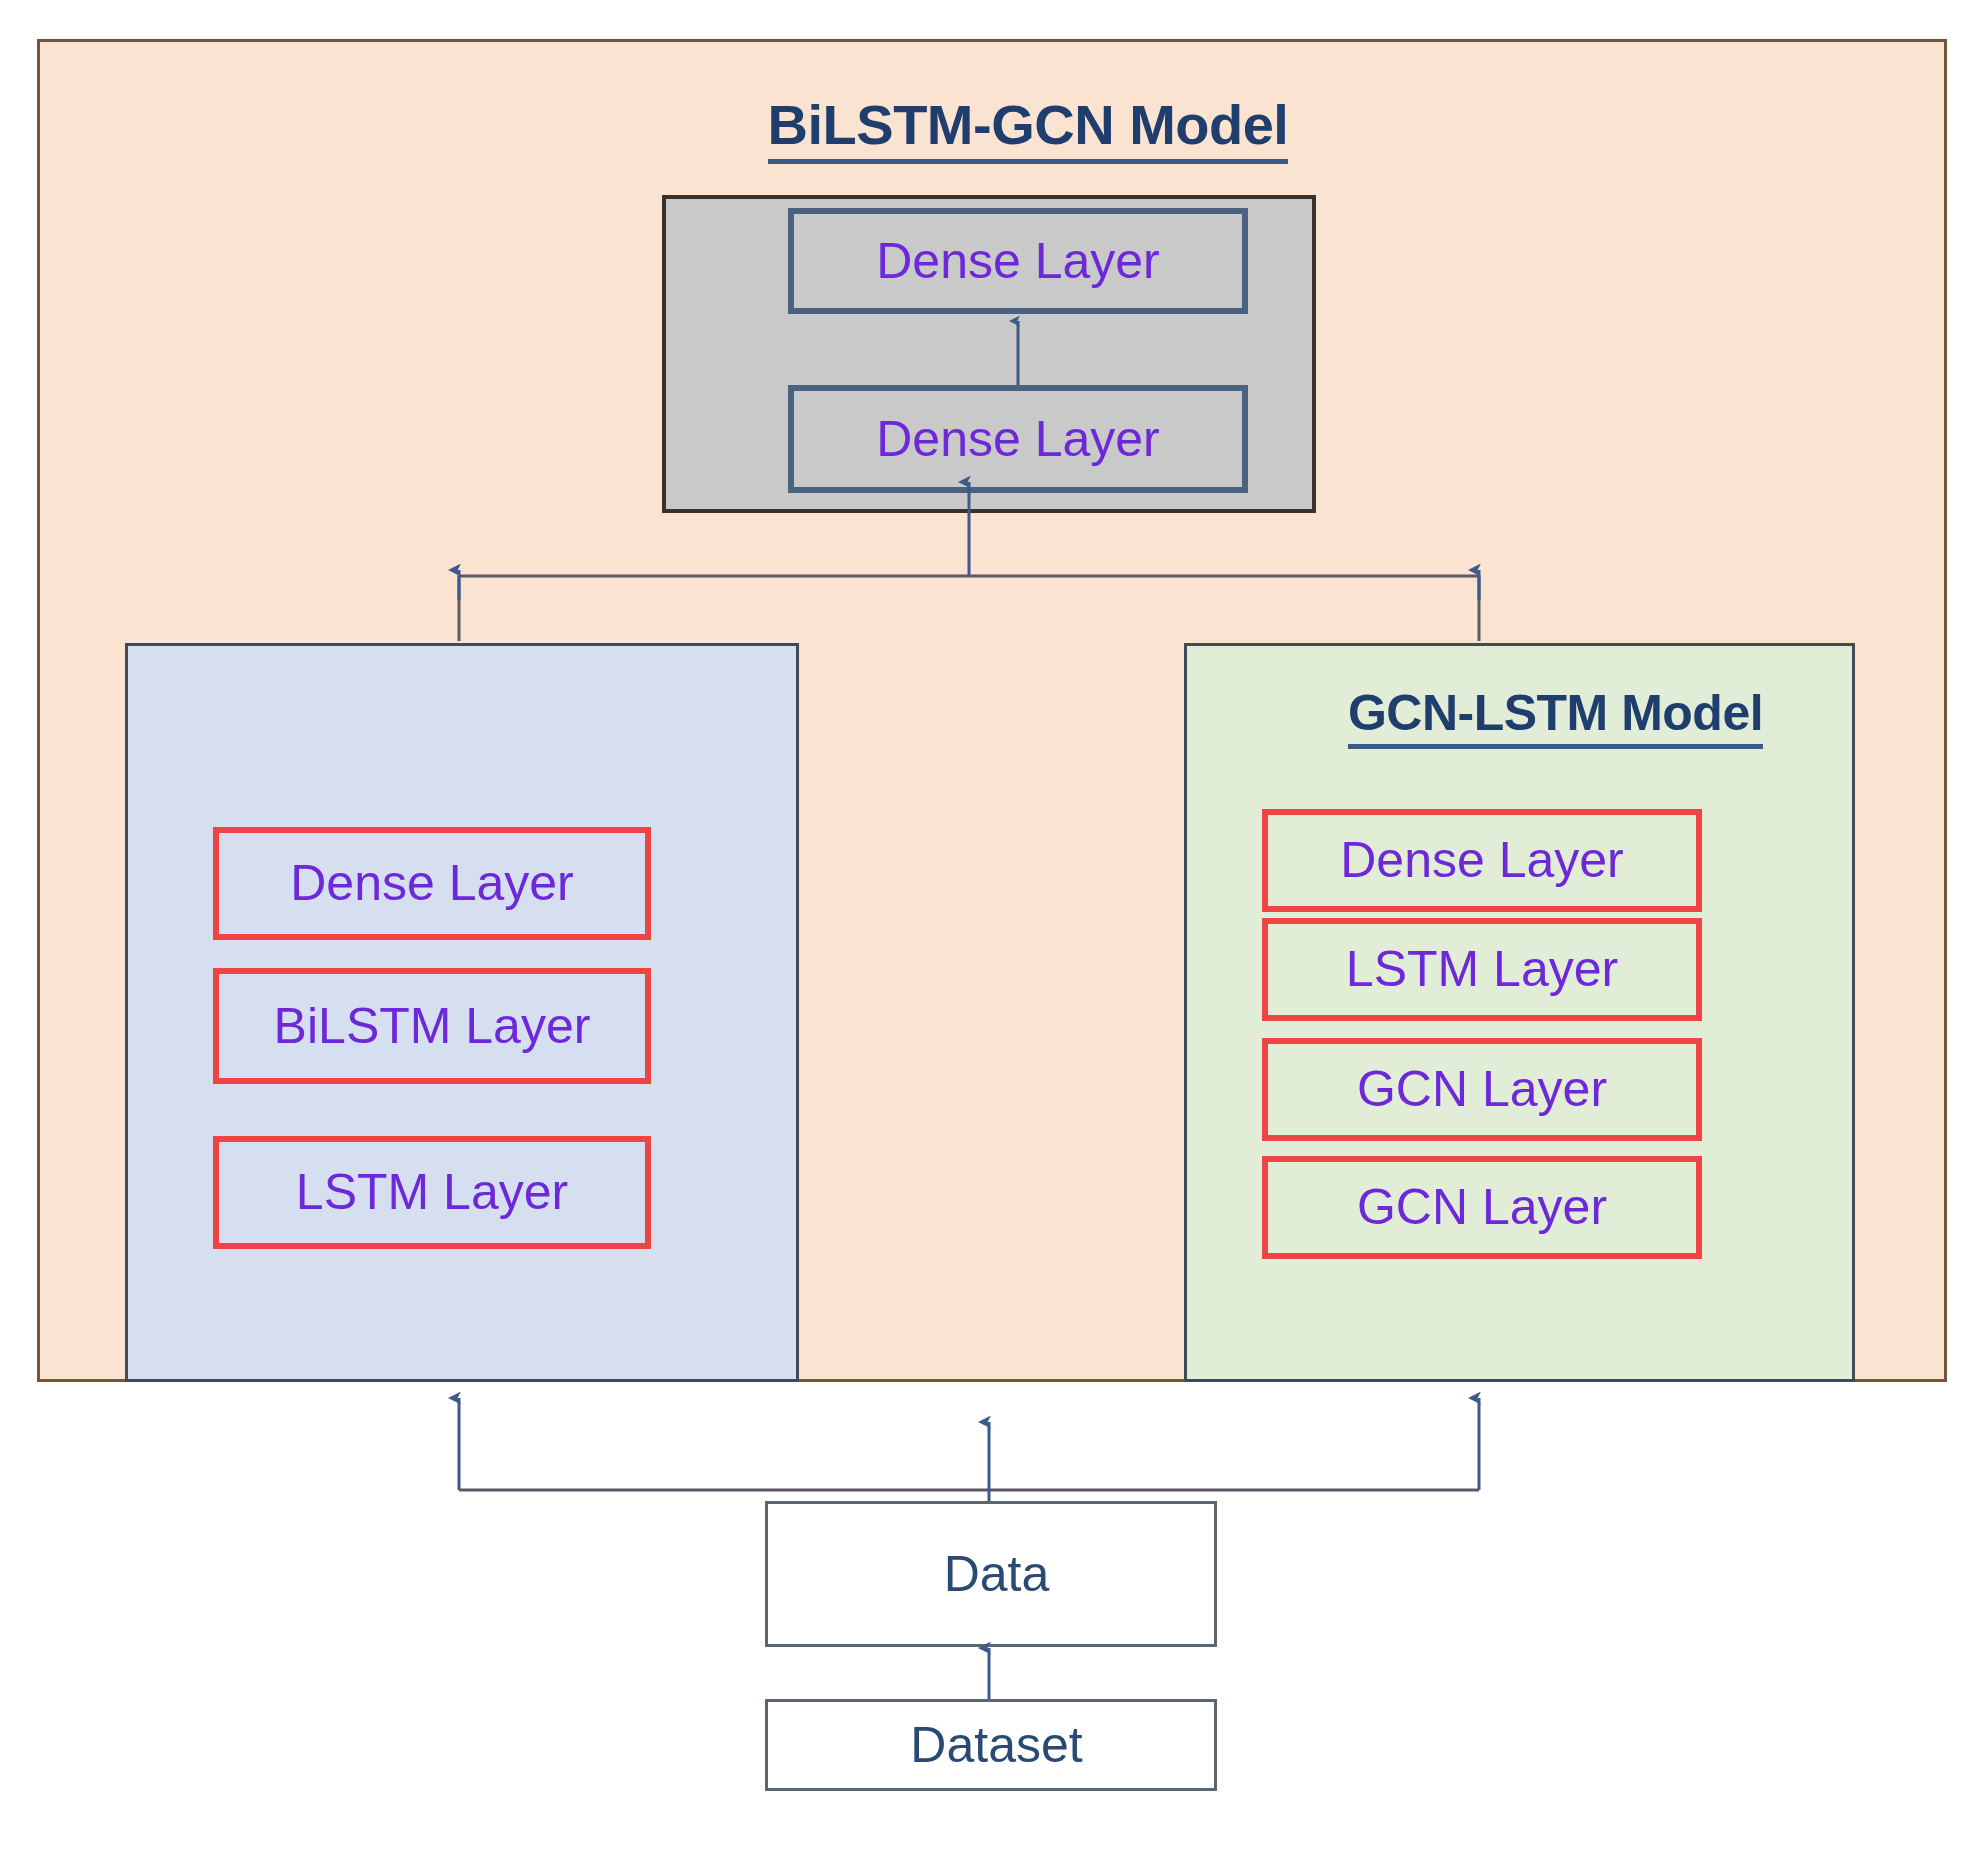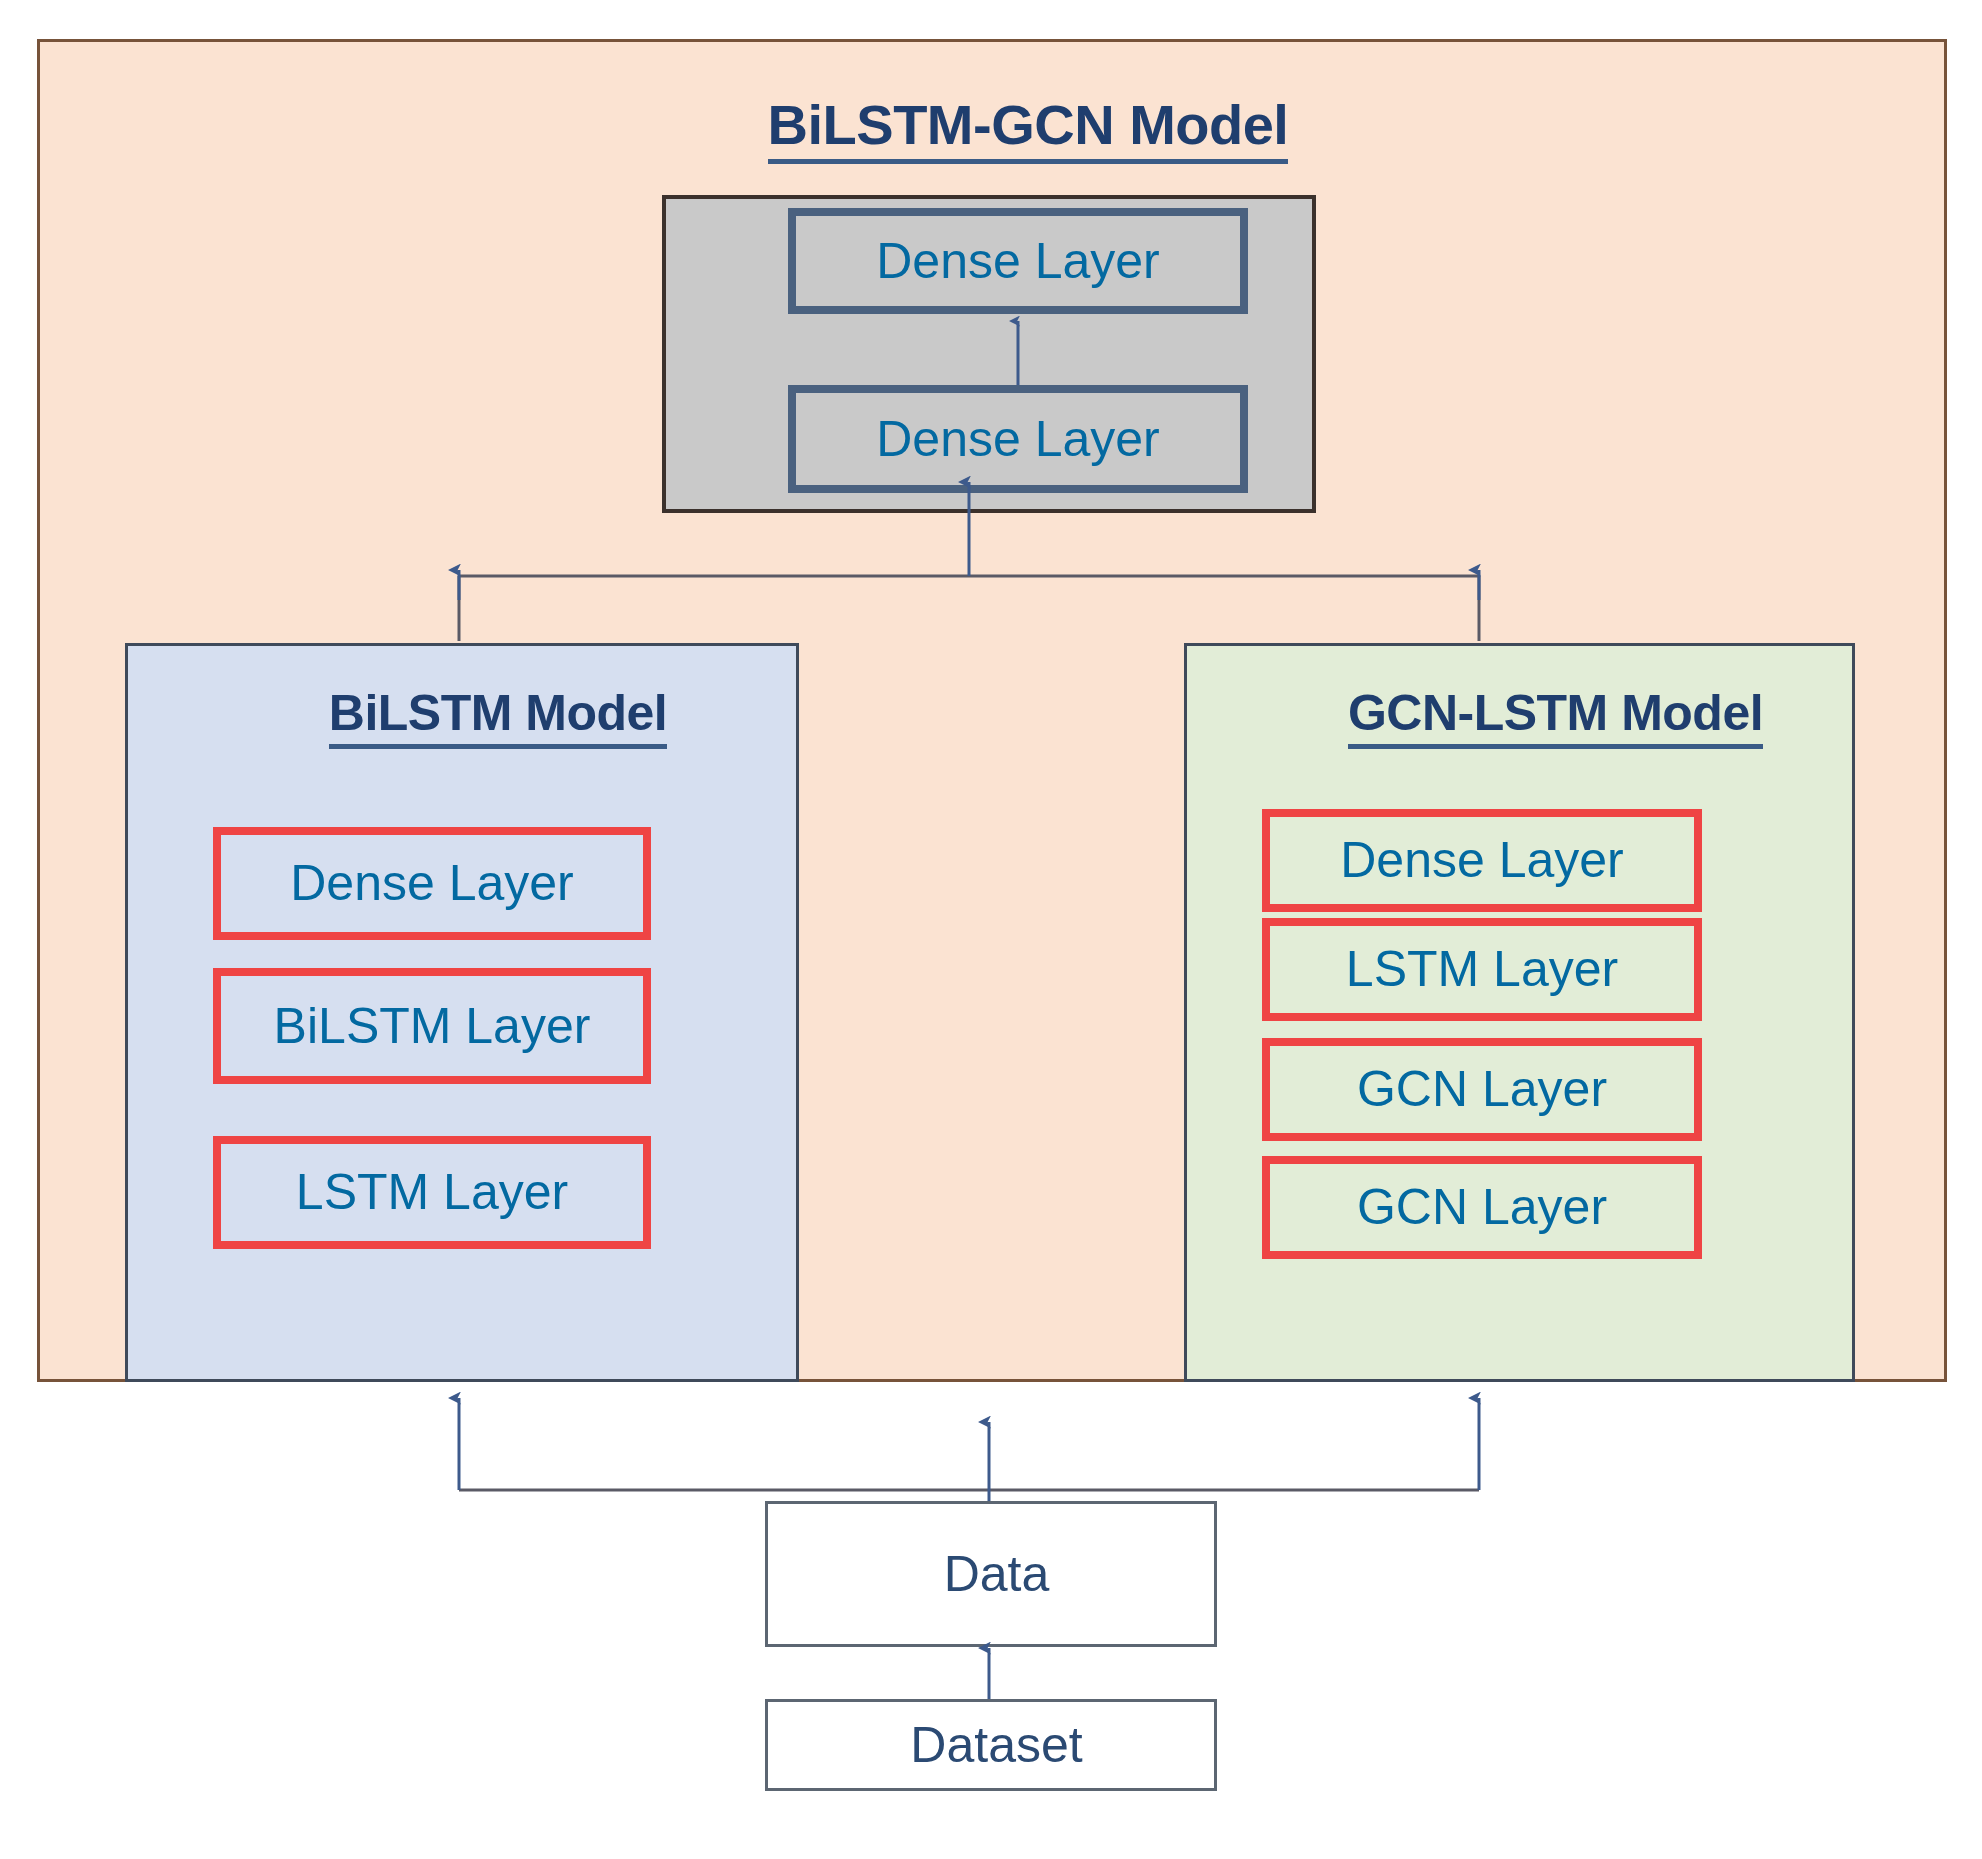--- a/index.html
+++ b/index.html
@@ -82,11 +82,11 @@
   .layer-box {
     position: absolute;
     box-sizing: border-box;
-    border: 8px solid #ef4444;
+    border: 6px solid #ef4444;
     display: flex;
     align-items: center;
     justify-content: center;
-    color: #0369a1;
+    color: #6d28d9;
     font-size: 50px;
     line-height: 1.05;
     text-align: center;

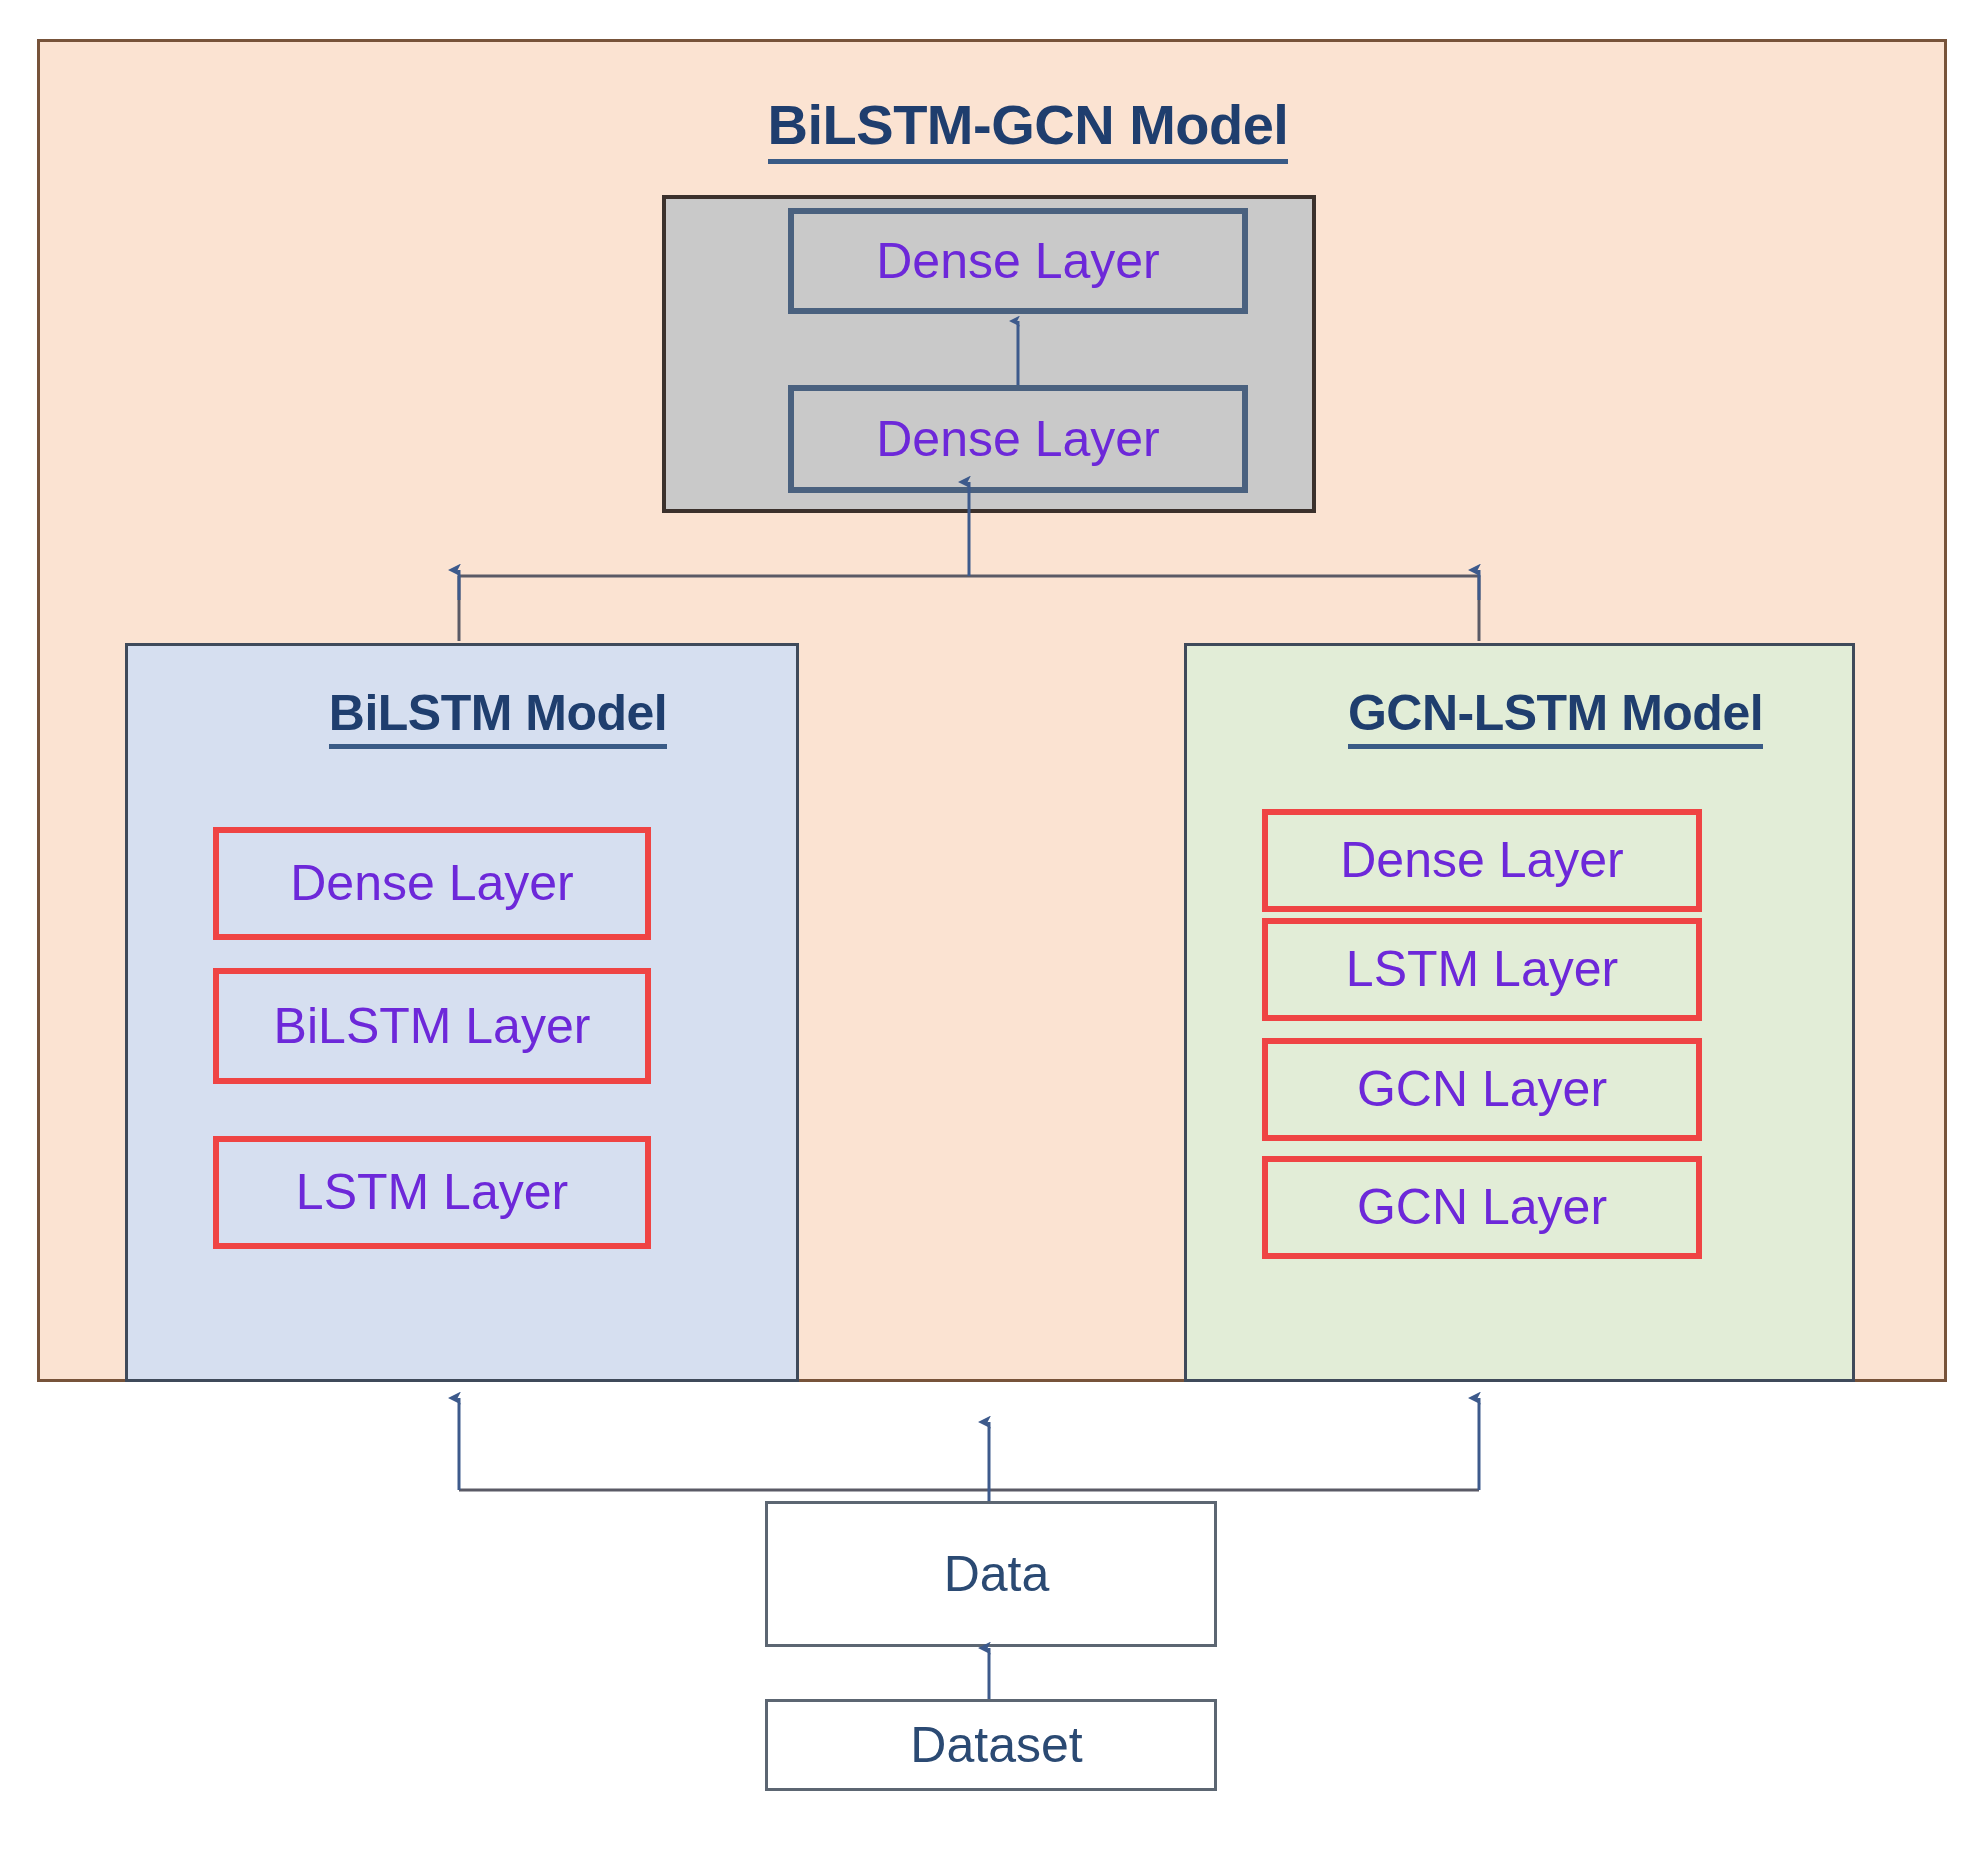--- a/index.html
+++ b/index.html
@@ -183,9 +183,6 @@
     </div>
 
     <div class="model-panel" id="panel-bilstm">
-      <div class="panel-title" id="title-bilstm">
-        <span class="txt">BiLSTM Model</span>
-      </div>
       <div class="layer-box" id="bilstm-dense">Dense Layer</div>
       <div class="layer-box" id="bilstm-bilstm">BiLSTM Layer</div>
       <div class="layer-box" id="bilstm-lstm">LSTM Layer</div>

